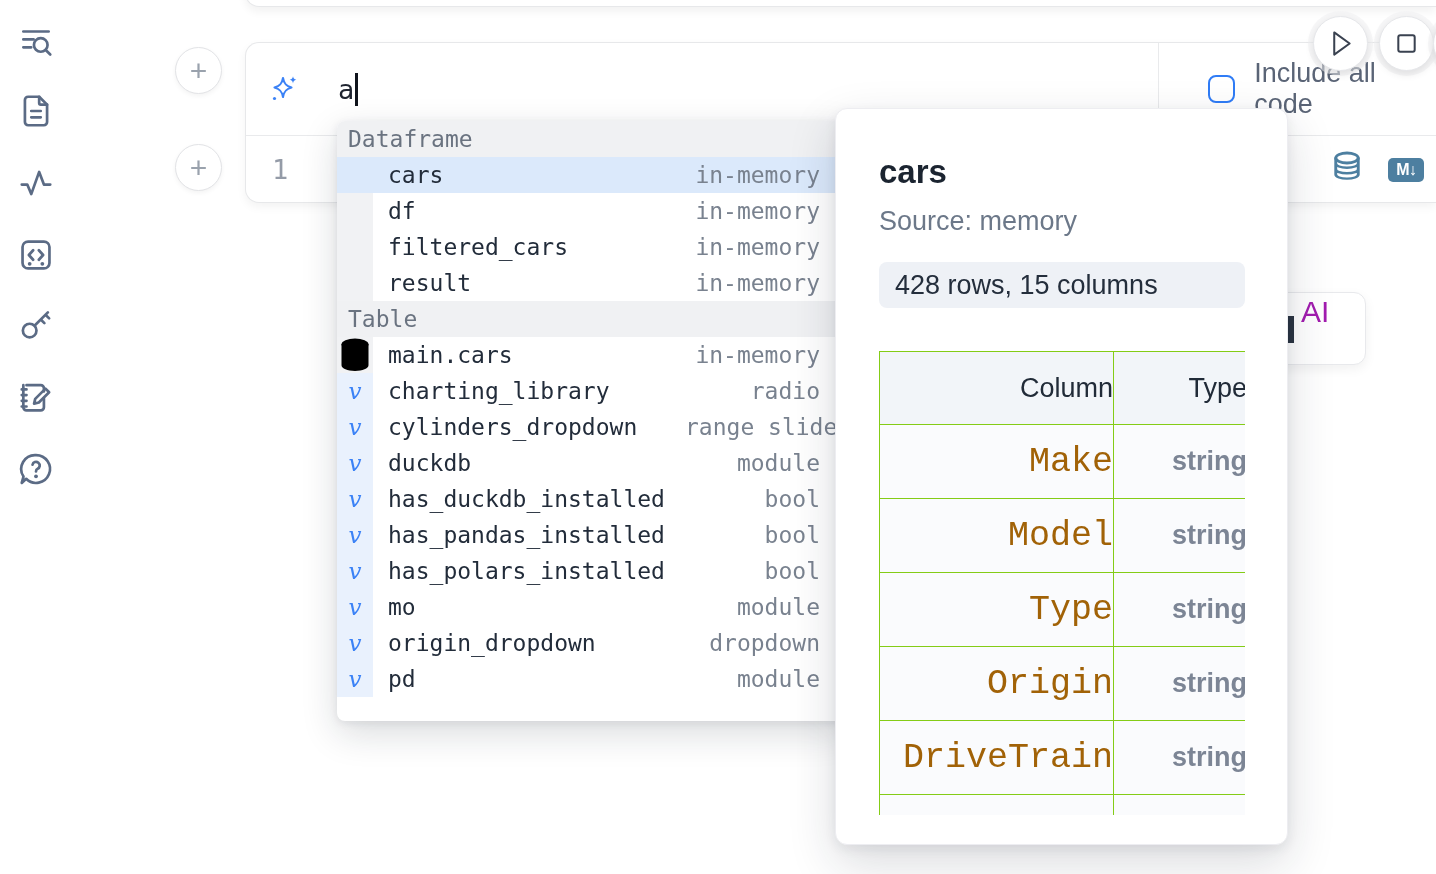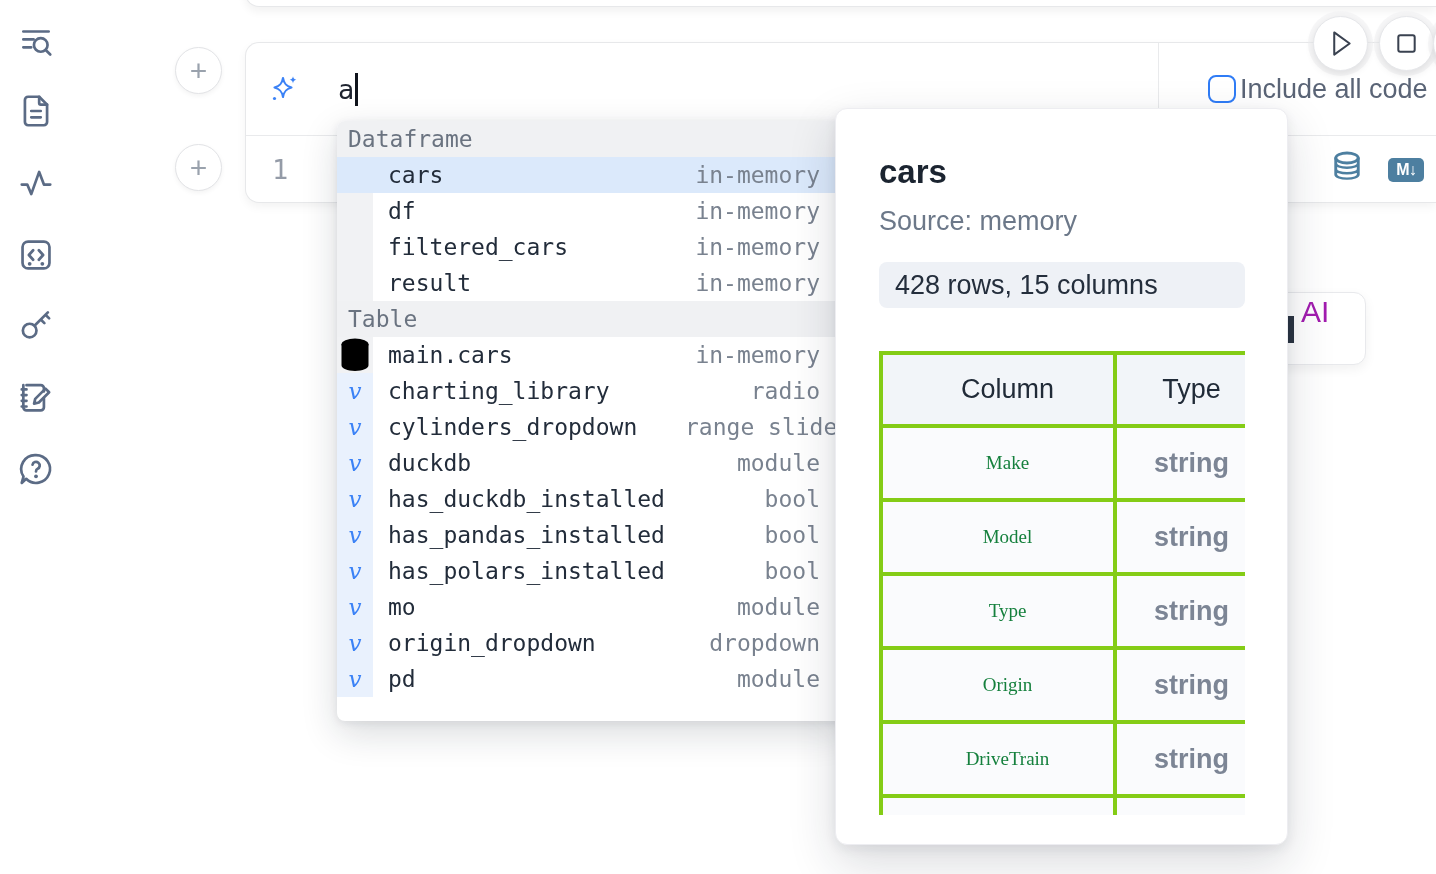--- a/index.html
+++ b/index.html
@@ -30,7 +30,7 @@
   .caret { display:inline-block; width:3px; height:33px; background:#10141c;
            vertical-align:middle; margin-left:1px; }
   .ai-right { flex:1; height:100%; border-left:1px solid #e9eaec; display:flex;
-              align-items:center; padding-left:49px; gap:4px; }
+              align-items:center; padding-left:49px; gap:19px; }
   .checkbox { width:28px; height:28px; border:2.5px solid #2f7cf6; border-radius:8px;
               background:#fff; cursor:pointer; }
   .chk-label { font-size:27px; color:#59импn; color:#5a6476; }

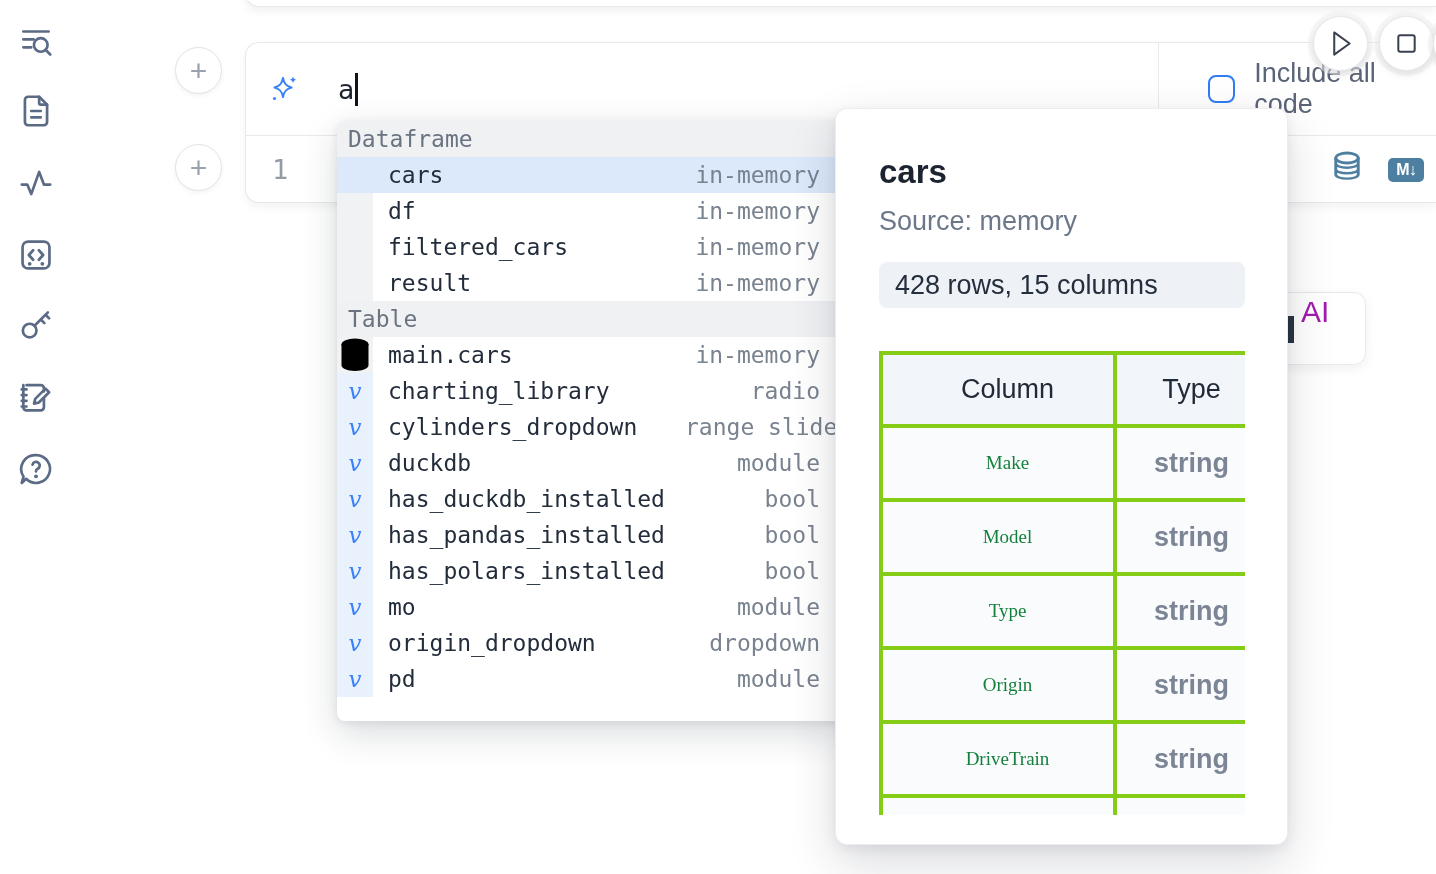--- a/index.html
+++ b/index.html
@@ -98,7 +98,7 @@
                  color:#242e3c; }
   .schema-wrap { margin-top:43px; height:464px; overflow:hidden; }
   table.schema { border-collapse:collapse; width:368px; table-layout:fixed; }
-  .schema th, .schema td { border:4px solid #84cc16; text-align:center; }
+  .schema th, .schema td { border:1px solid #84cc16; text-align:right; }
   .schema th { background:#f2f5f9; font-weight:normal; font-size:27px; color:#212b38;
                height:73px; padding-left:19px; }
   .schema td { height:74px; padding-left:19px; background:#fafbfd; }

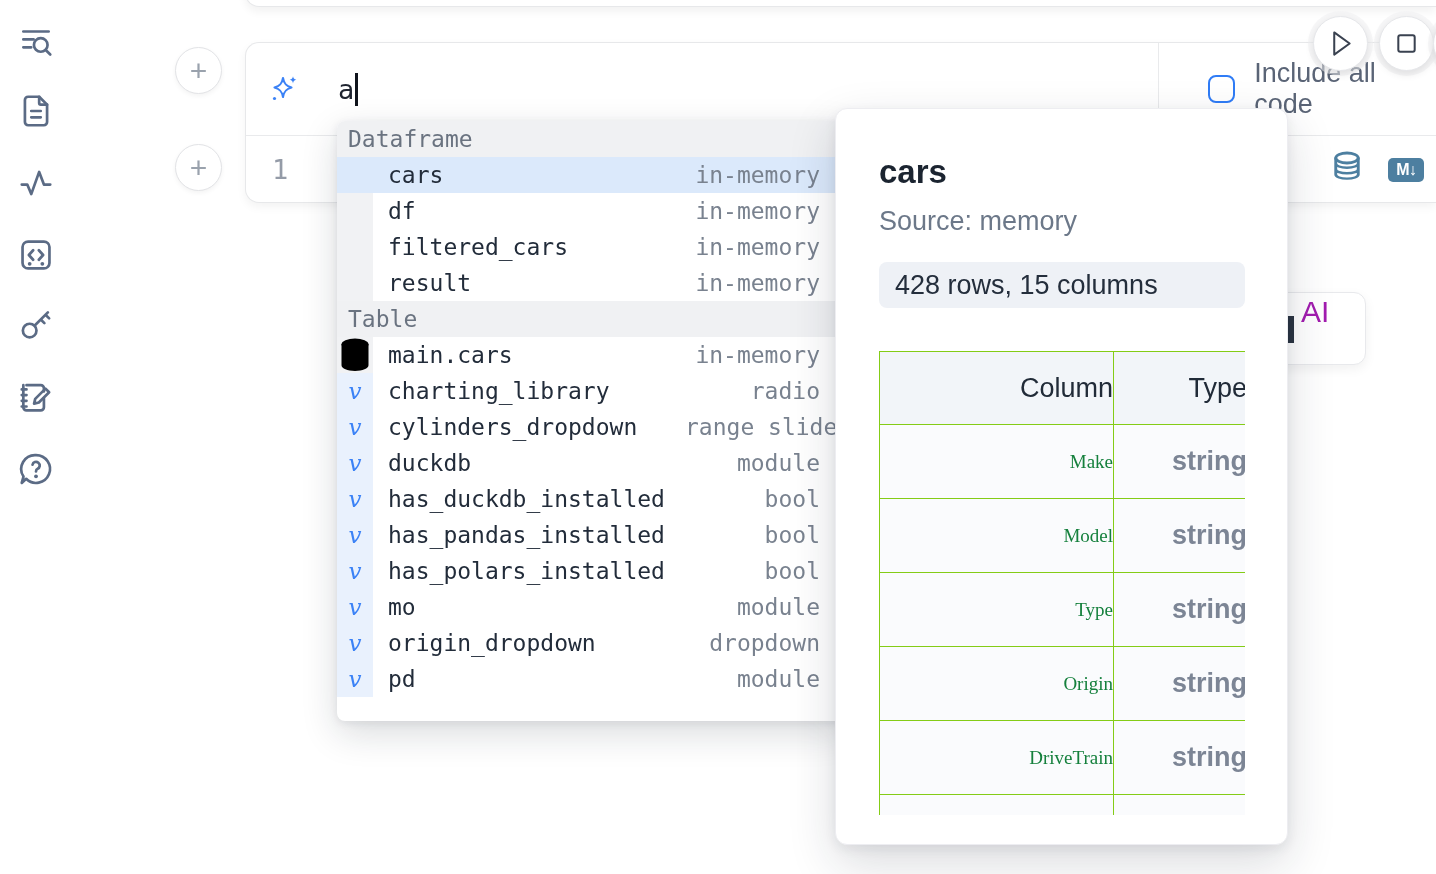--- a/index.html
+++ b/index.html
@@ -102,7 +102,7 @@
   .schema th { background:#f2f5f9; font-weight:normal; font-size:27px; color:#212b38;
                height:73px; padding-left:19px; }
   .schema td { height:74px; padding-left:19px; background:#fafbfd; }
-  .schema td.cname { font-family:Liberation Serif, serif; font-size:19px; color:#15803d; }
+  .schema td.cname { font-family:Liberation Mono, monospace; font-size:35px; color:#a16207; }
   .schema td.ctype { font-size:27px; color:#7c8595;font-weight:bold; }
   .schema col.c1 { width:234px; } .schema col.c2 { width:134px; }
 </style>

